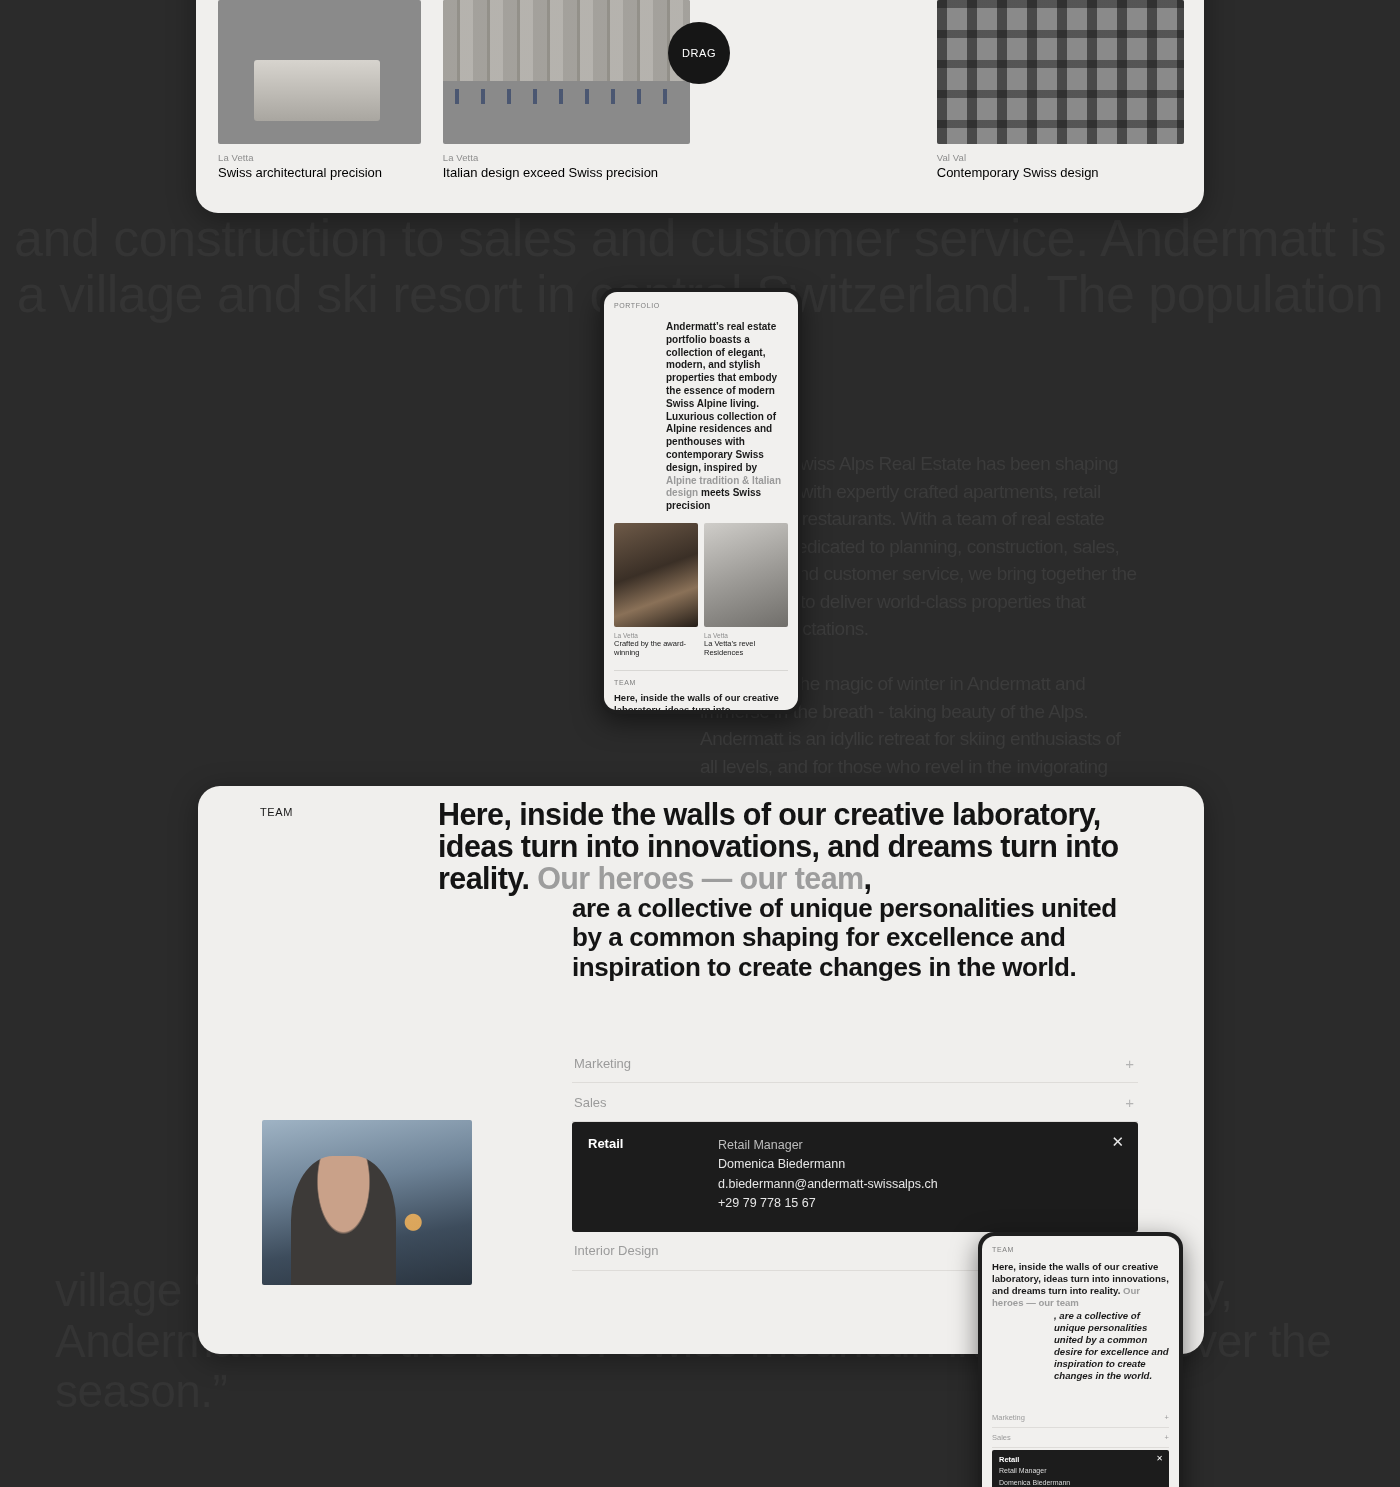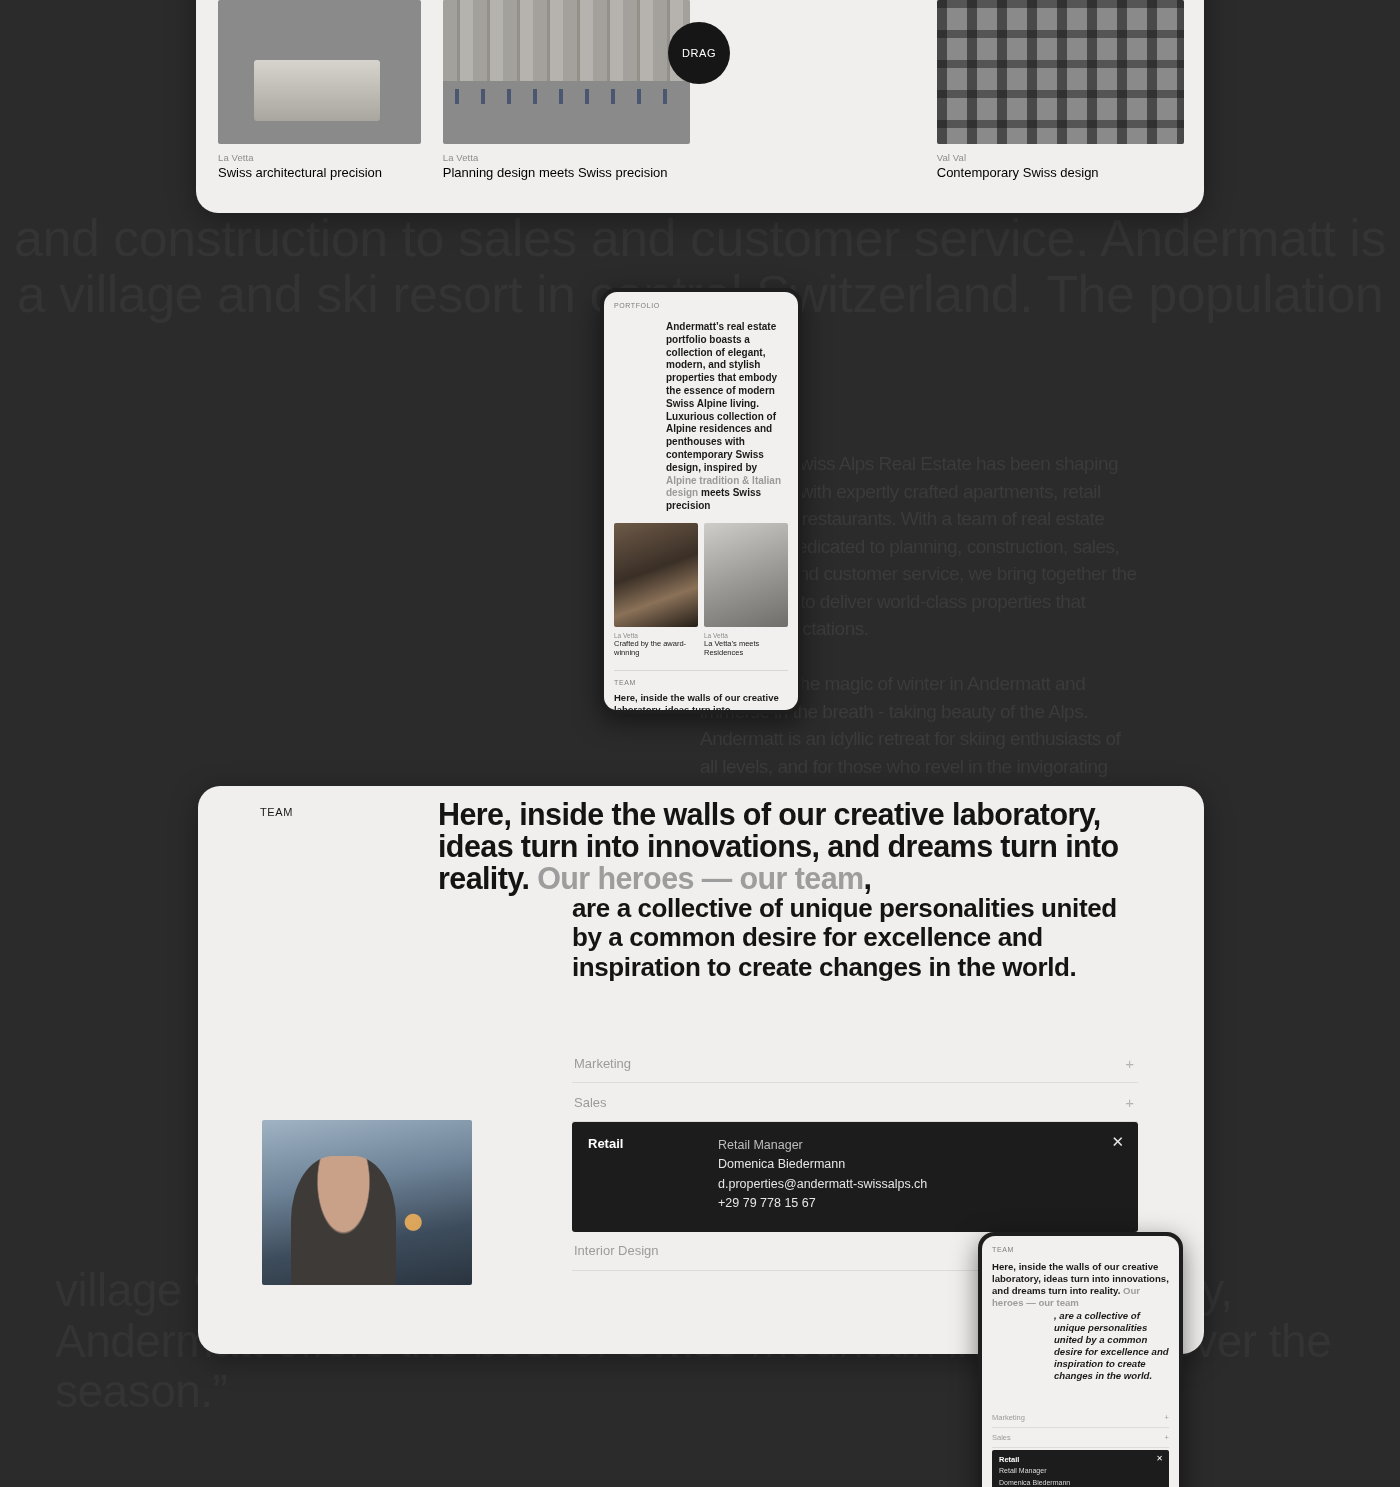--- a/index.html
+++ b/index.html
@@ -275,7 +275,7 @@
       <div class="thumb img-snow"></div>
       <div class="drag-bubble">DRAG</div>
       <div class="eyebrow">La Vetta</div>
-      <div class="title">Planning design meets Swiss precision</div>
+      <div class="title">Italian design exceed Swiss precision</div>
     </div>
 
     <div class="card" style="align-self:flex-start;">

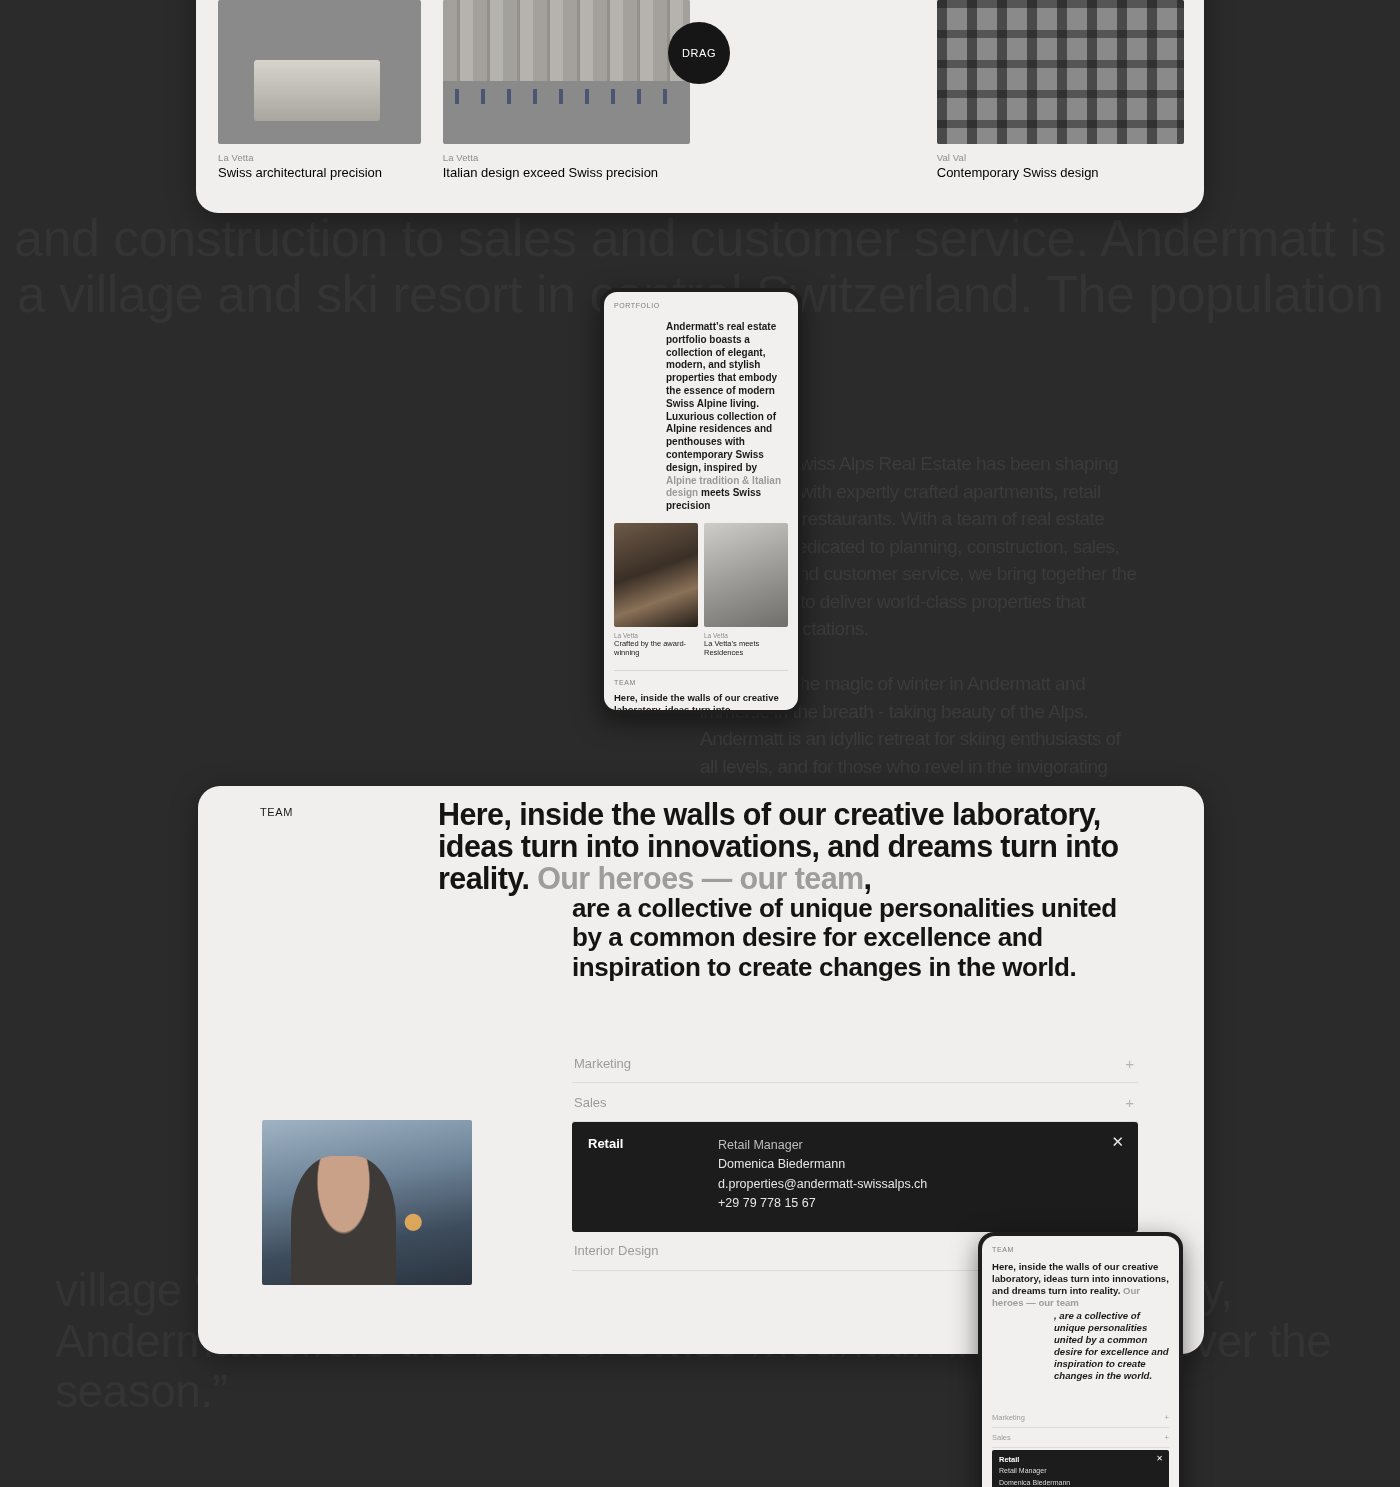--- a/index.html
+++ b/index.html
@@ -306,7 +306,7 @@
       <div class="ph-img">
         <div class="t b"></div>
         <div class="e">La Vetta</div>
-        <div class="c">La Vetta’s meets Residences</div>
+        <div class="c">La Vetta’s revel Residences</div>
       </div>
     </div>
 

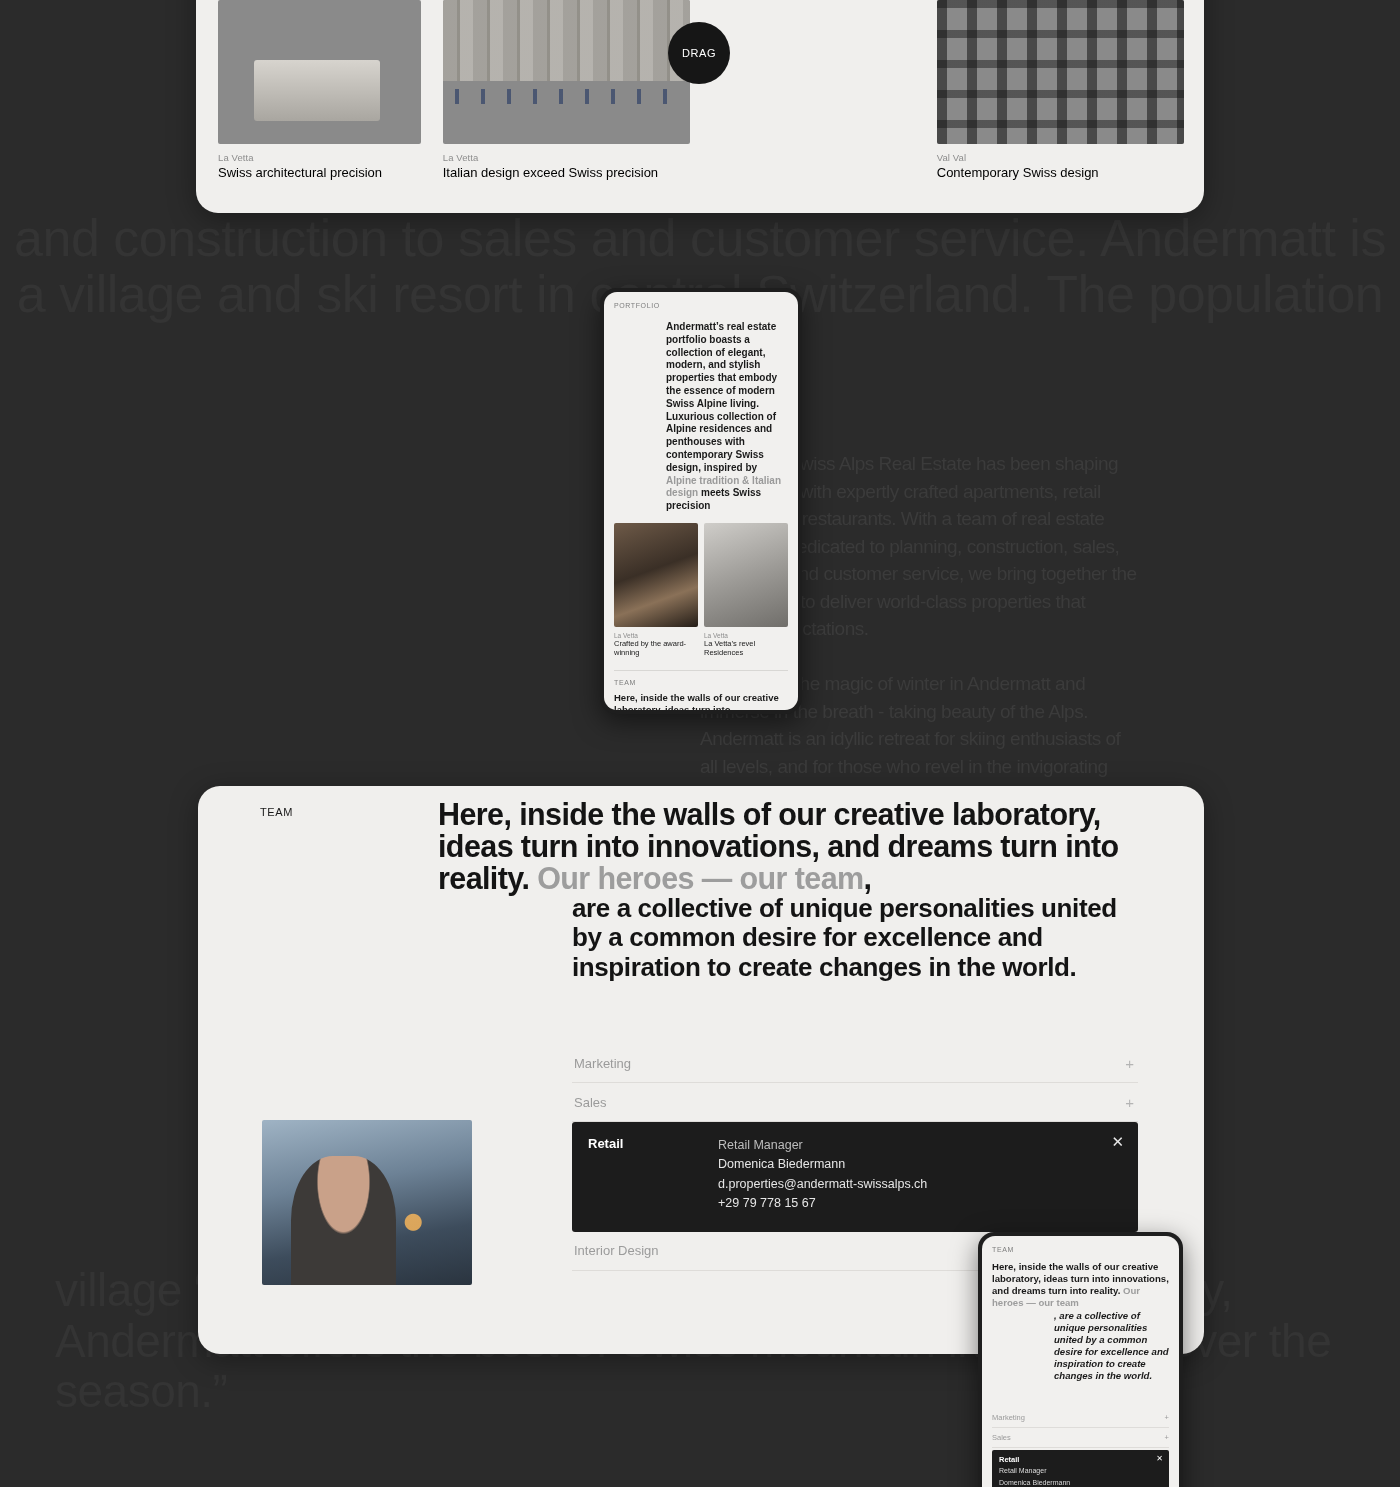--- a/index.html
+++ b/index.html
@@ -322,7 +322,7 @@
 
   <div class="team-head"><span>Here, inside the walls of our creative laboratory, ideas turn into innovations, and dreams turn into reality. </span><span class="grey">Our heroes — our team</span><span>,</span></div>
 
-  <div class="team-sub">are a collective  of unique personalities united by a common desire for excellence and inspiration to create changes in the world.</div>
+  <div class="team-sub">are a collective  of unique personalities united by a common shaping for excellence and inspiration to create changes in the world.</div>
 
   <div class="accordion">
 

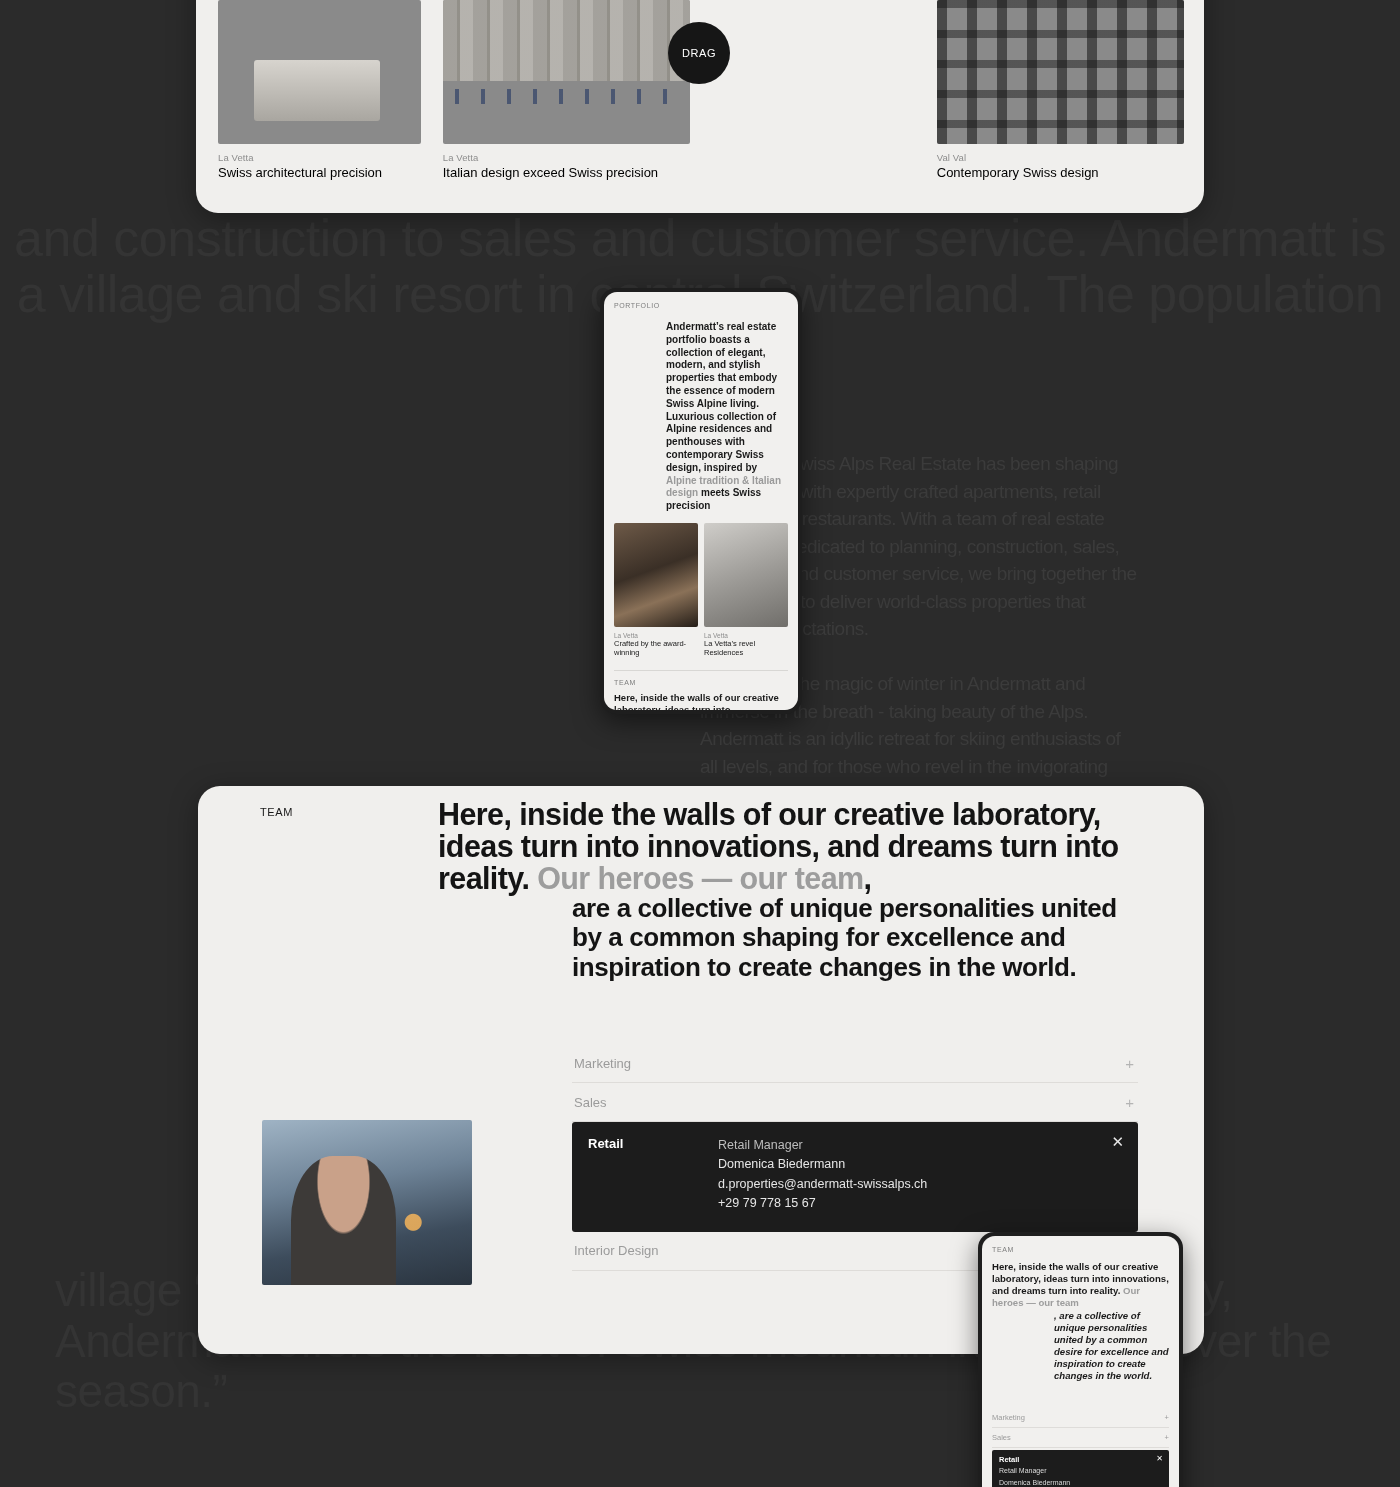--- a/index.html
+++ b/index.html
@@ -341,7 +341,7 @@
       <div class="info">
         <div class="role">Retail Manager</div>
         <div>Domenica Biedermann</div>
-        <div>d.properties@andermatt-swissalps.ch</div>
+        <div>d.biedermann@andermatt-swissalps.ch</div>
         <div>+29 79 778 15 67</div>
       </div>
       <div class="close">✕</div>

